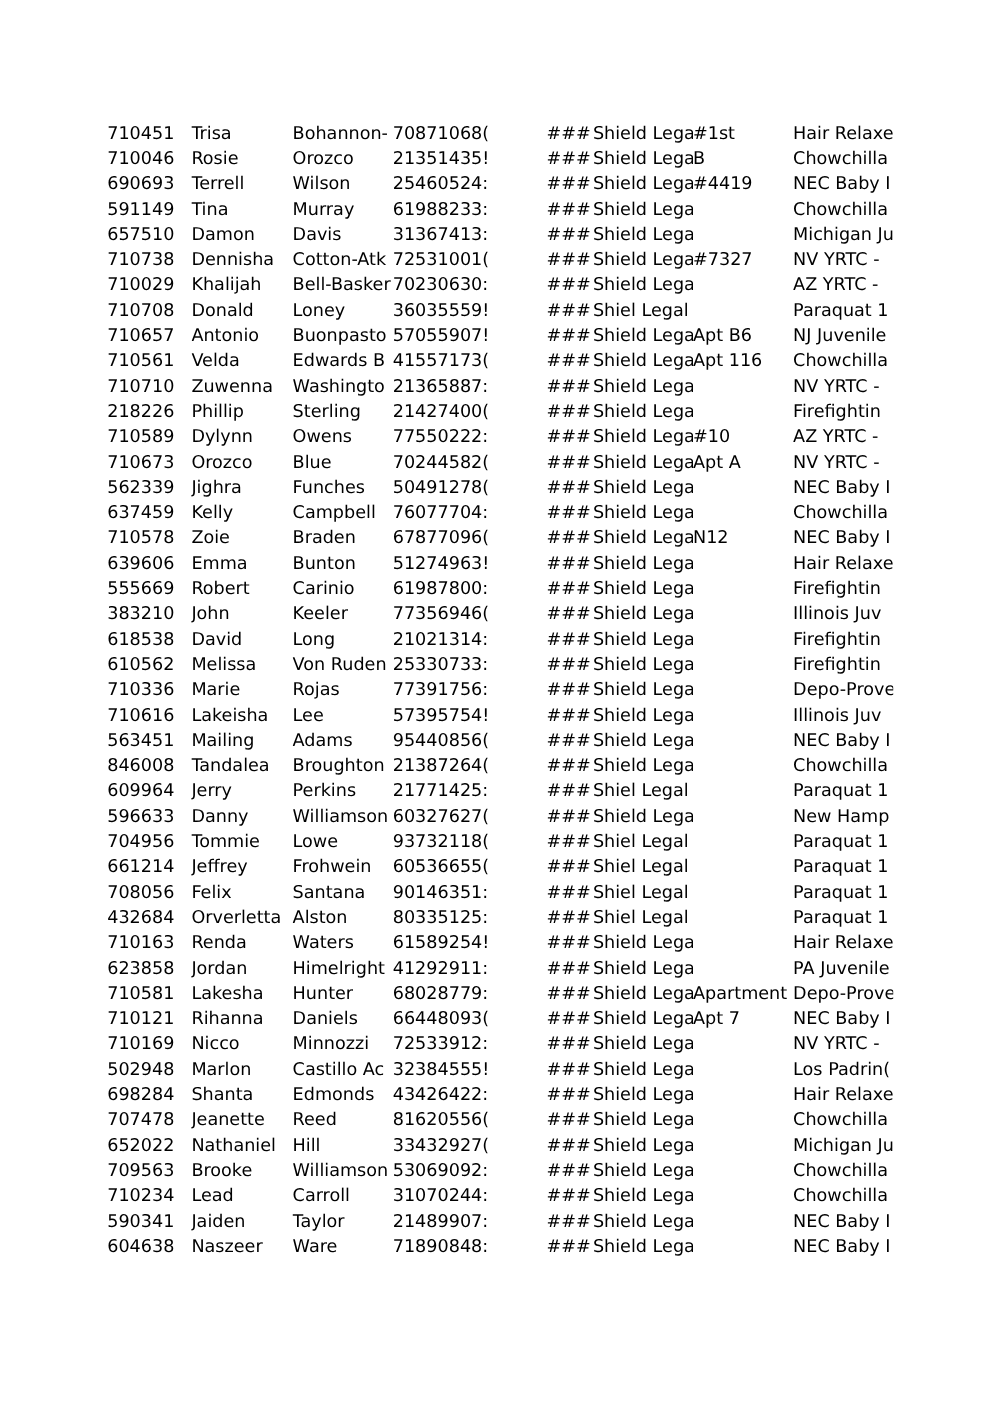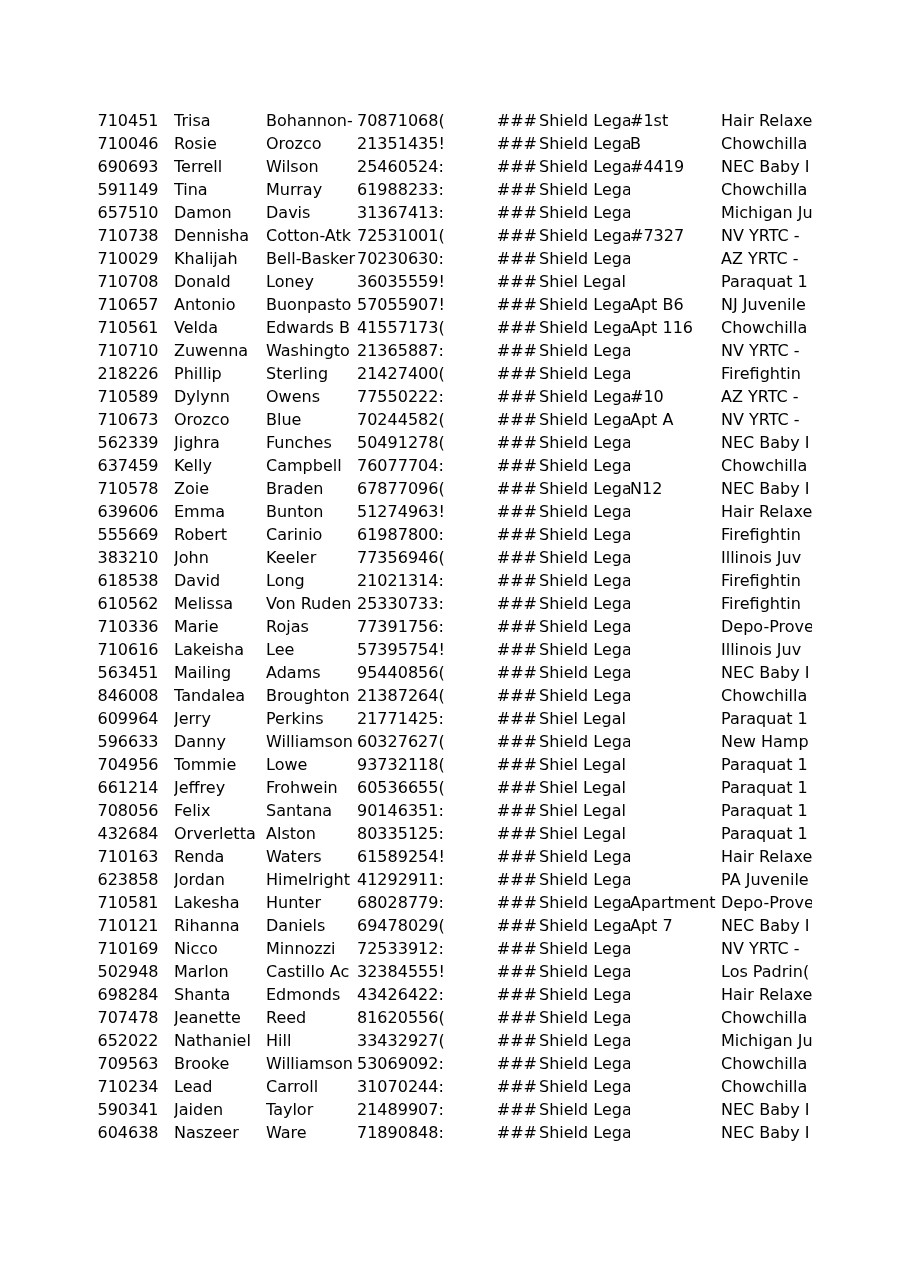--- a/index.html
+++ b/index.html
@@ -381,7 +381,7 @@
         <div class="cell c-a">710121</div>
         <div class="cell c-b">Rihanna</div>
         <div class="cell c-c">Daniels</div>
-        <div class="cell c-d">69478029(</div>
+        <div class="cell c-d">66448093(</div>
         <div class="cell c-e">###</div>
         <div class="cell c-f">Shield Lega</div>
         <div class="cell c-g">Apt 7</div>

